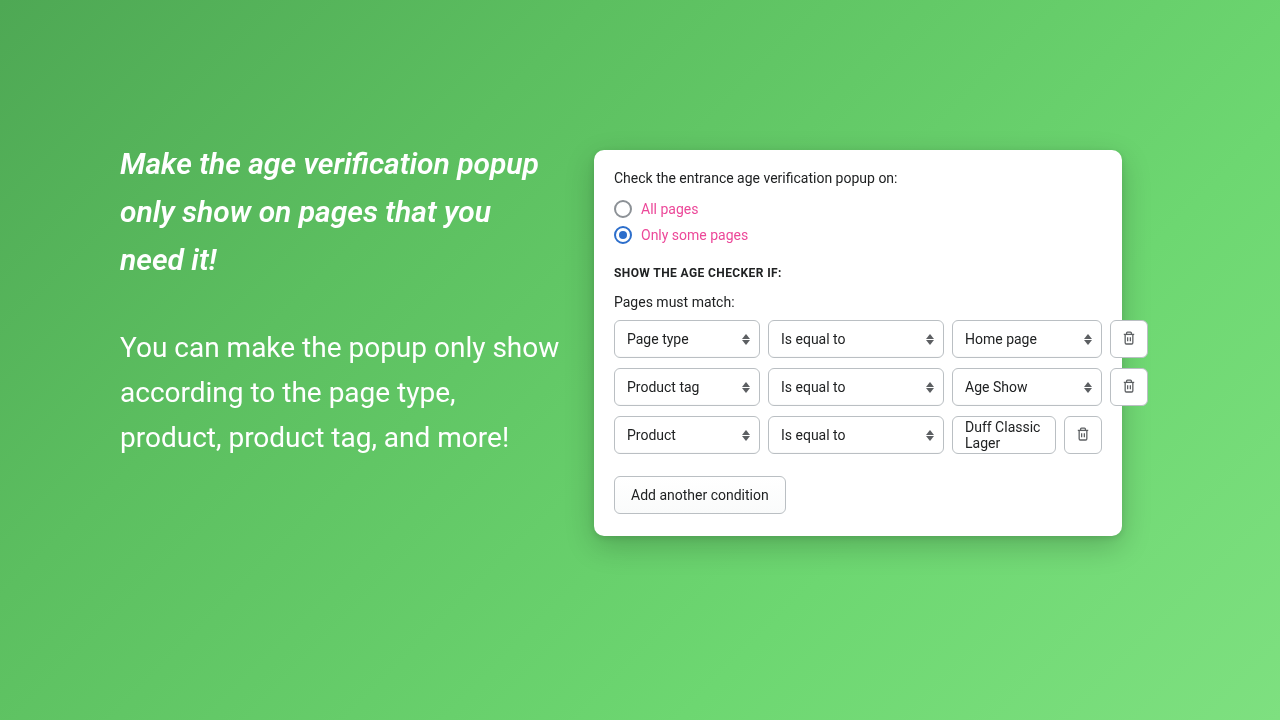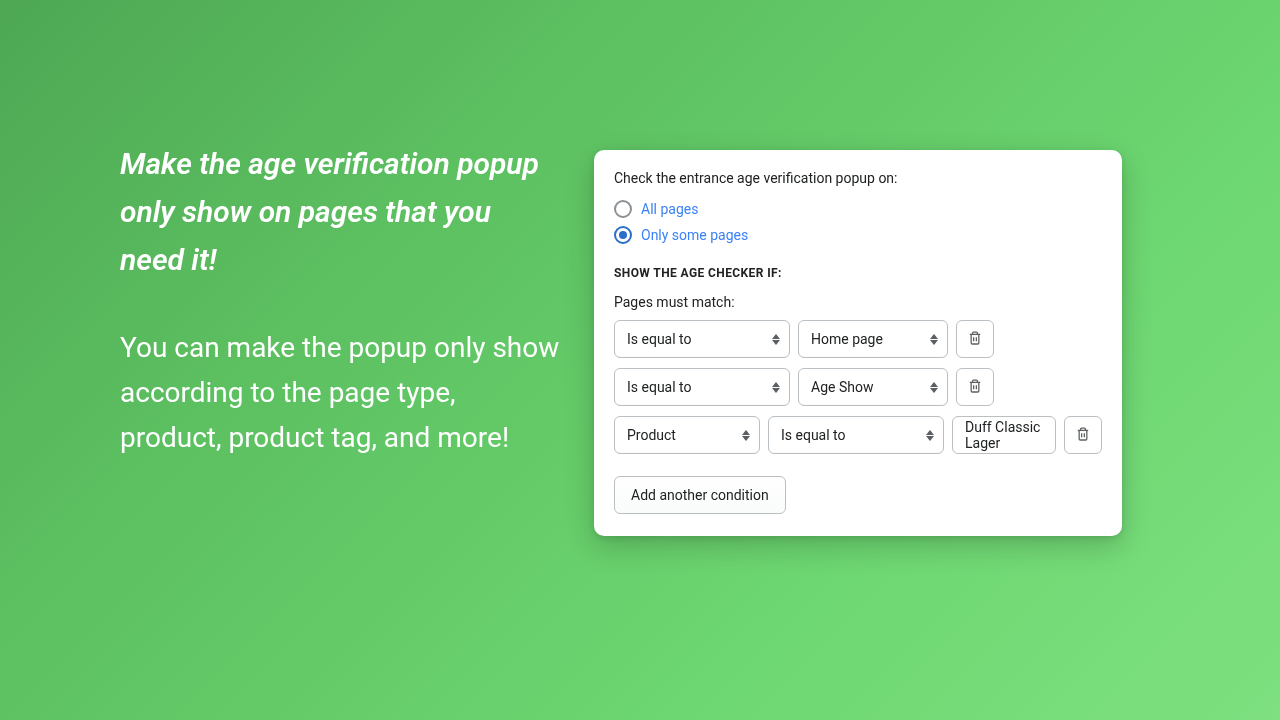--- a/index.html
+++ b/index.html
@@ -58,7 +58,7 @@
     gap: 9px;
     height: 26px;
     font-size: 14px;
-    color: #3b82f6;
+    color: #ec4899;
     cursor: pointer;
   }
   .radio-row.inline { display: inline-flex; margin-right: 18px; }

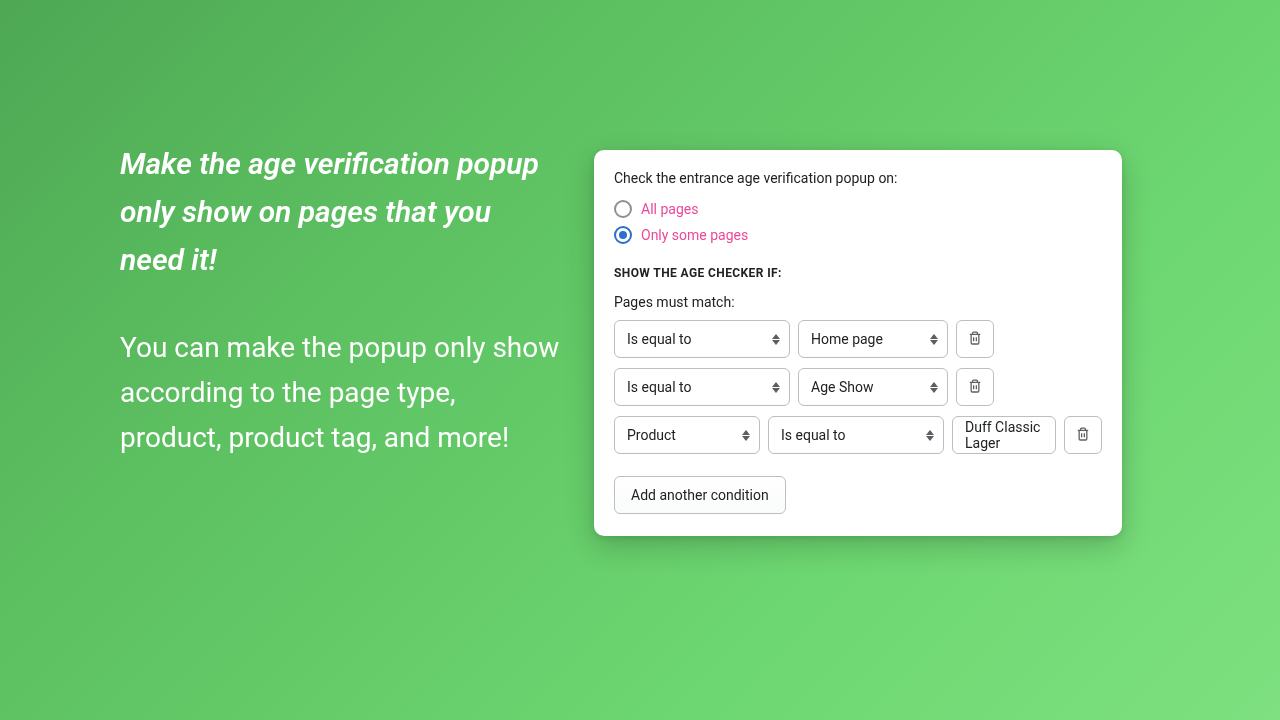--- a/index.html
+++ b/index.html
@@ -158,6 +158,17 @@
   <div class="cond-rows">
 
     <div class="cond-row">
+      <div class="select col-field">
+        <span>Page type</span>
+        <span class="caret">
+          <svg width="8" height="5" viewBox="0 0 8 5">
+              <path d="M0 5 L4 0 L8 5 Z" fill="currentColor"></path>
+            </svg>
+          <svg width="8" height="5" viewBox="0 0 8 5">
+              <path d="M0 0 L4 5 L8 0 Z" fill="currentColor"></path>
+            </svg>
+        </span>
+      </div>
       <div class="select col-op">
         <span>Is equal to</span>
         <span class="caret">

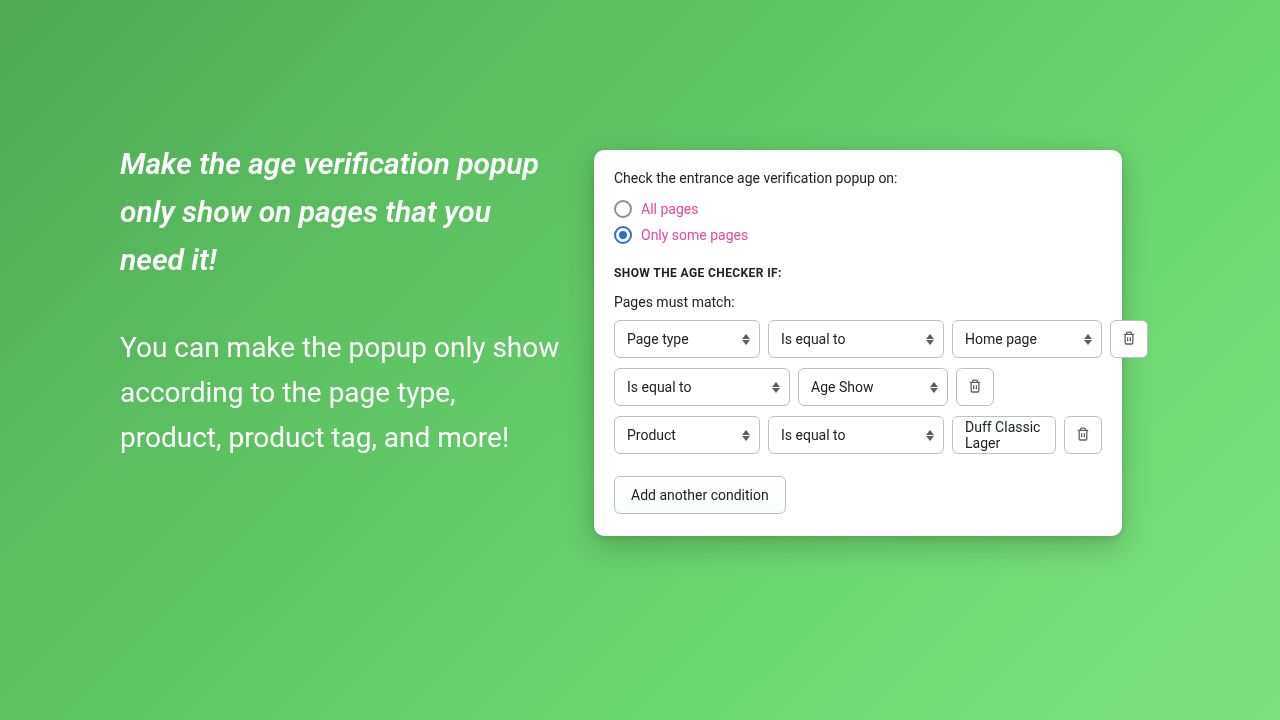--- a/index.html
+++ b/index.html
@@ -205,6 +205,17 @@
     </div>
 
     <div class="cond-row">
+      <div class="select col-field">
+        <span>Product tag</span>
+        <span class="caret">
+          <svg width="8" height="5" viewBox="0 0 8 5">
+              <path d="M0 5 L4 0 L8 5 Z" fill="currentColor"></path>
+            </svg>
+          <svg width="8" height="5" viewBox="0 0 8 5">
+              <path d="M0 0 L4 5 L8 0 Z" fill="currentColor"></path>
+            </svg>
+        </span>
+      </div>
       <div class="select col-op">
         <span>Is equal to</span>
         <span class="caret">

